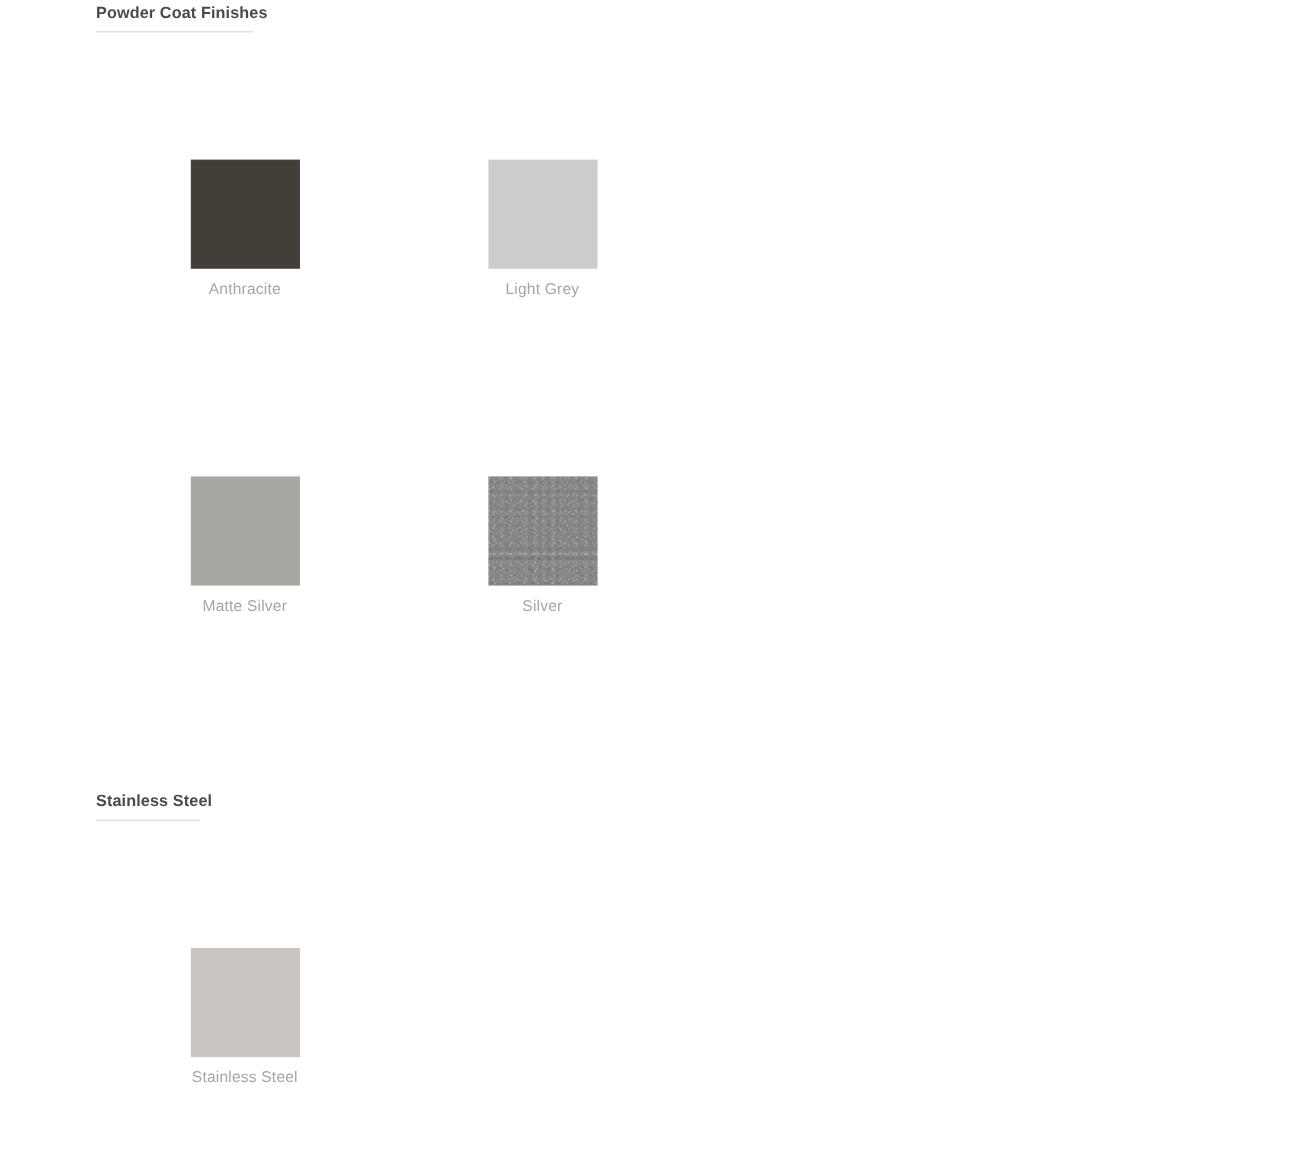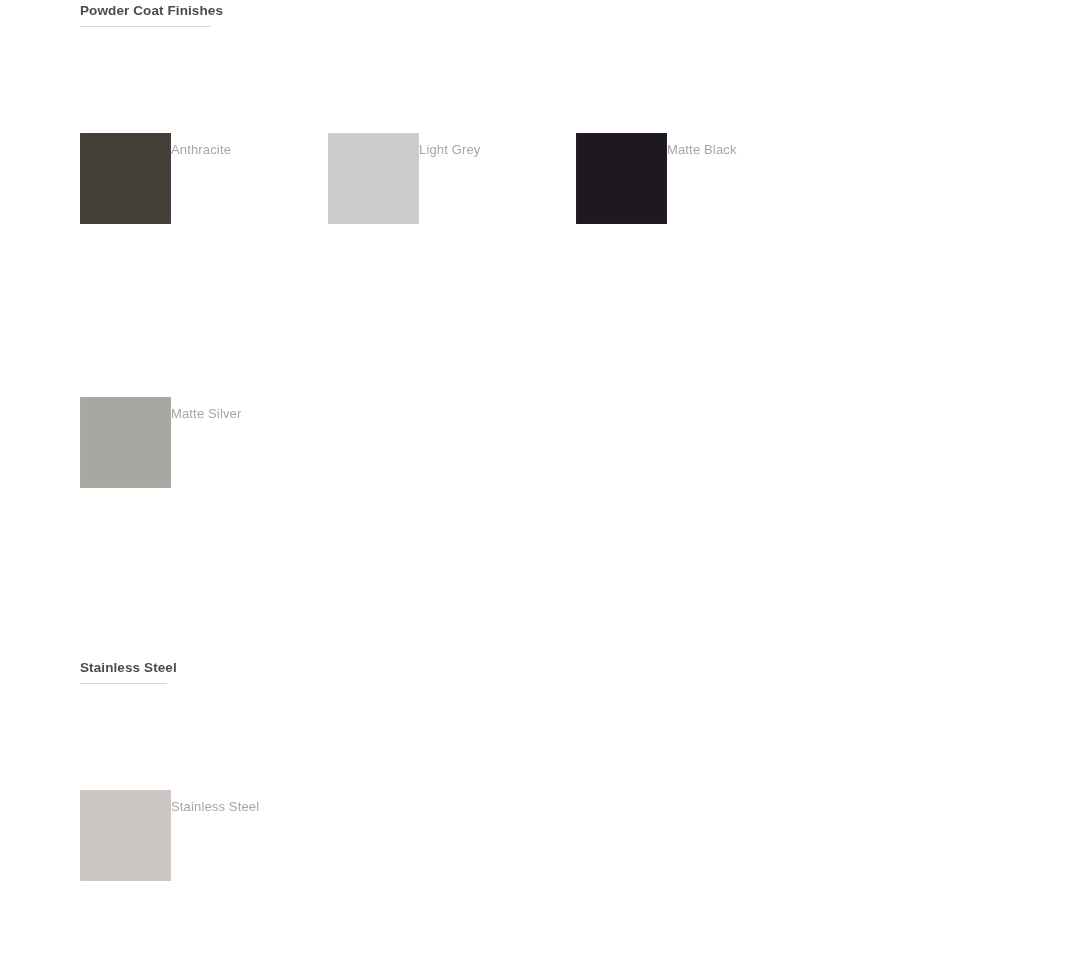--- a/index.html
+++ b/index.html
@@ -61,7 +61,8 @@
   .swatch-cell {
     width: 248px;
     display: flex;
-    flex-direction: row;
+    flex-direction: column;
+    align-items: center;
   }
 
   .swatch-chip {

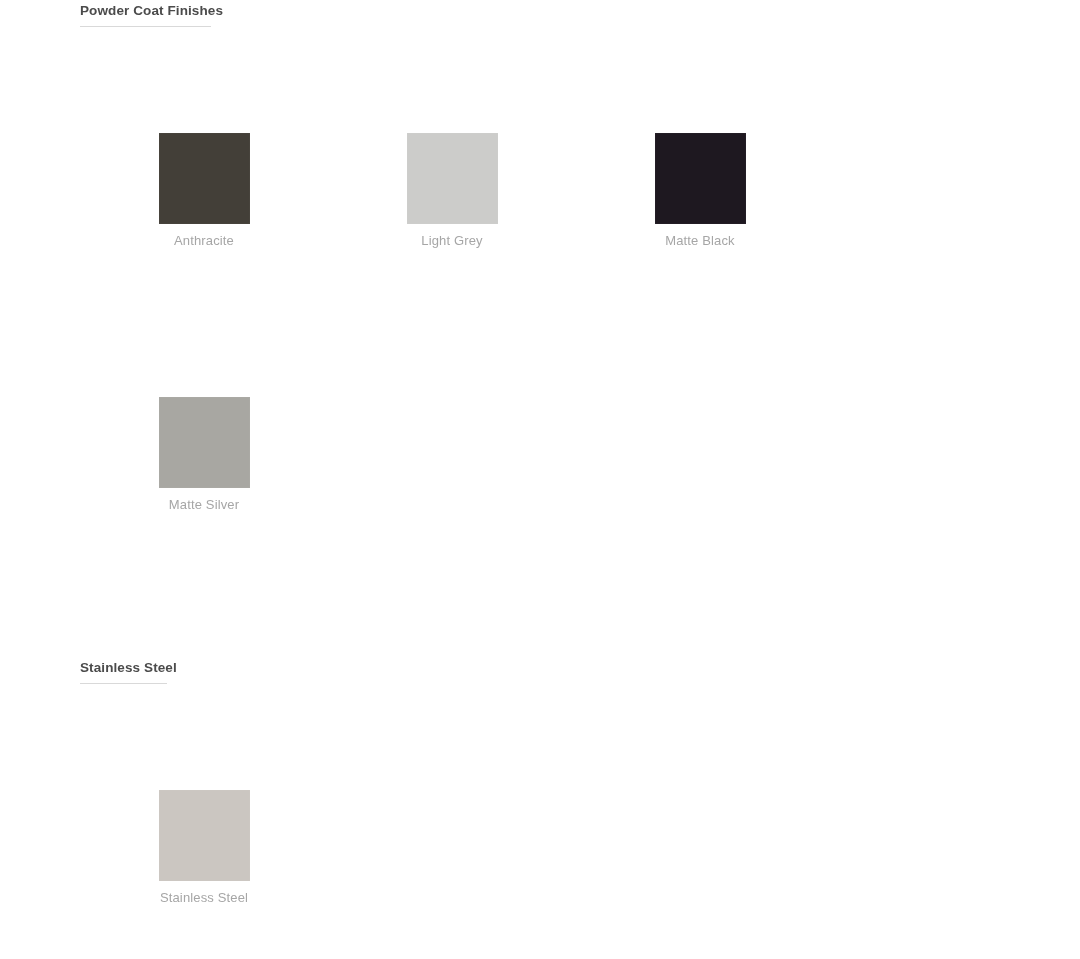--- a/index.html
+++ b/index.html
@@ -140,10 +140,6 @@
       <div class="swatch-label">Light Grey</div>
     </div>
 
-    <div class="swatch-cell">
-      <div class="swatch-chip" style="background-color: rgb(30, 24, 32);"></div>
-      <div class="swatch-label">Matte Black</div>
-    </div>
   </div>
 
   <div class="swatch-grid row-powder-2">

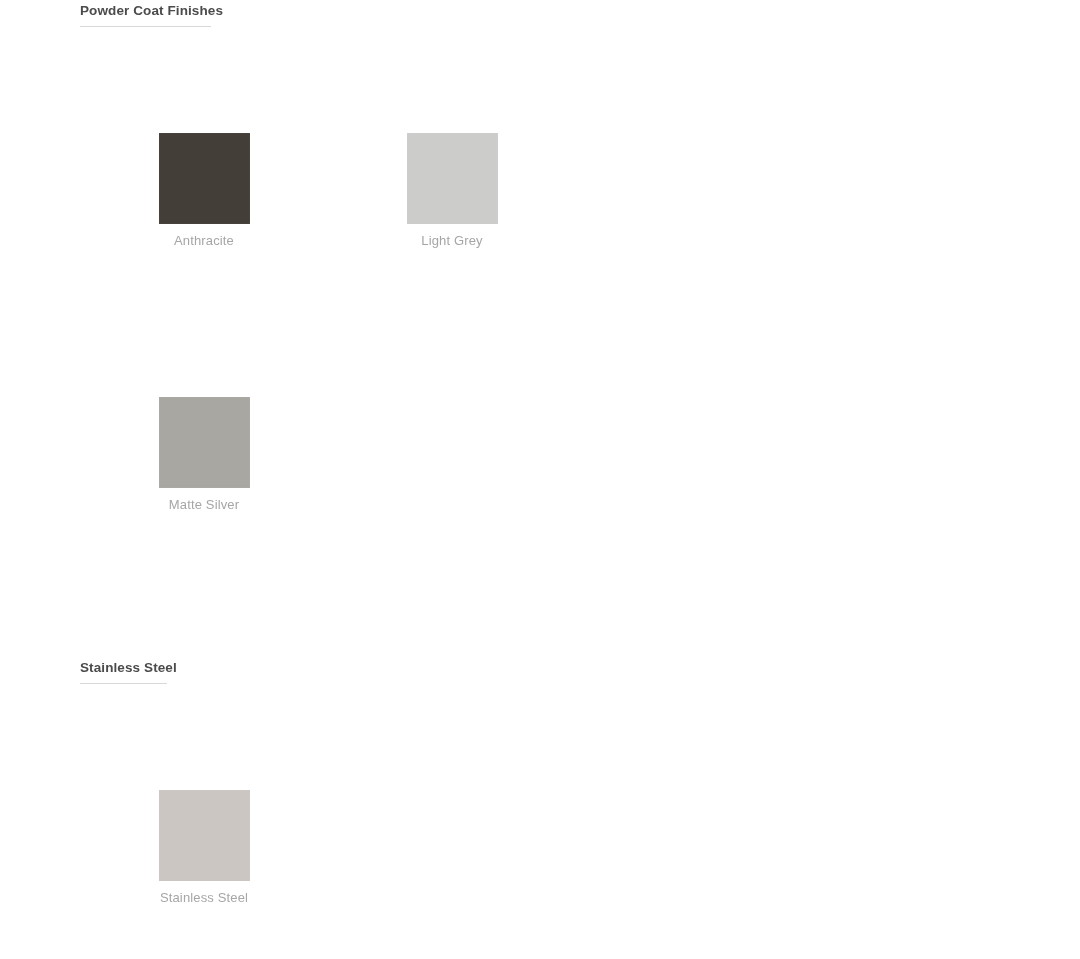--- a/index.html
+++ b/index.html
@@ -151,6 +151,10 @@
 
 
 
+    <div class="swatch-cell">
+      <div class="swatch-chip textured" style="background-color: rgb(135, 135, 135);"></div>
+      <div class="swatch-label">Silver</div>
+    </div>
   </div>
 
   <div class="section-heading stainless">

